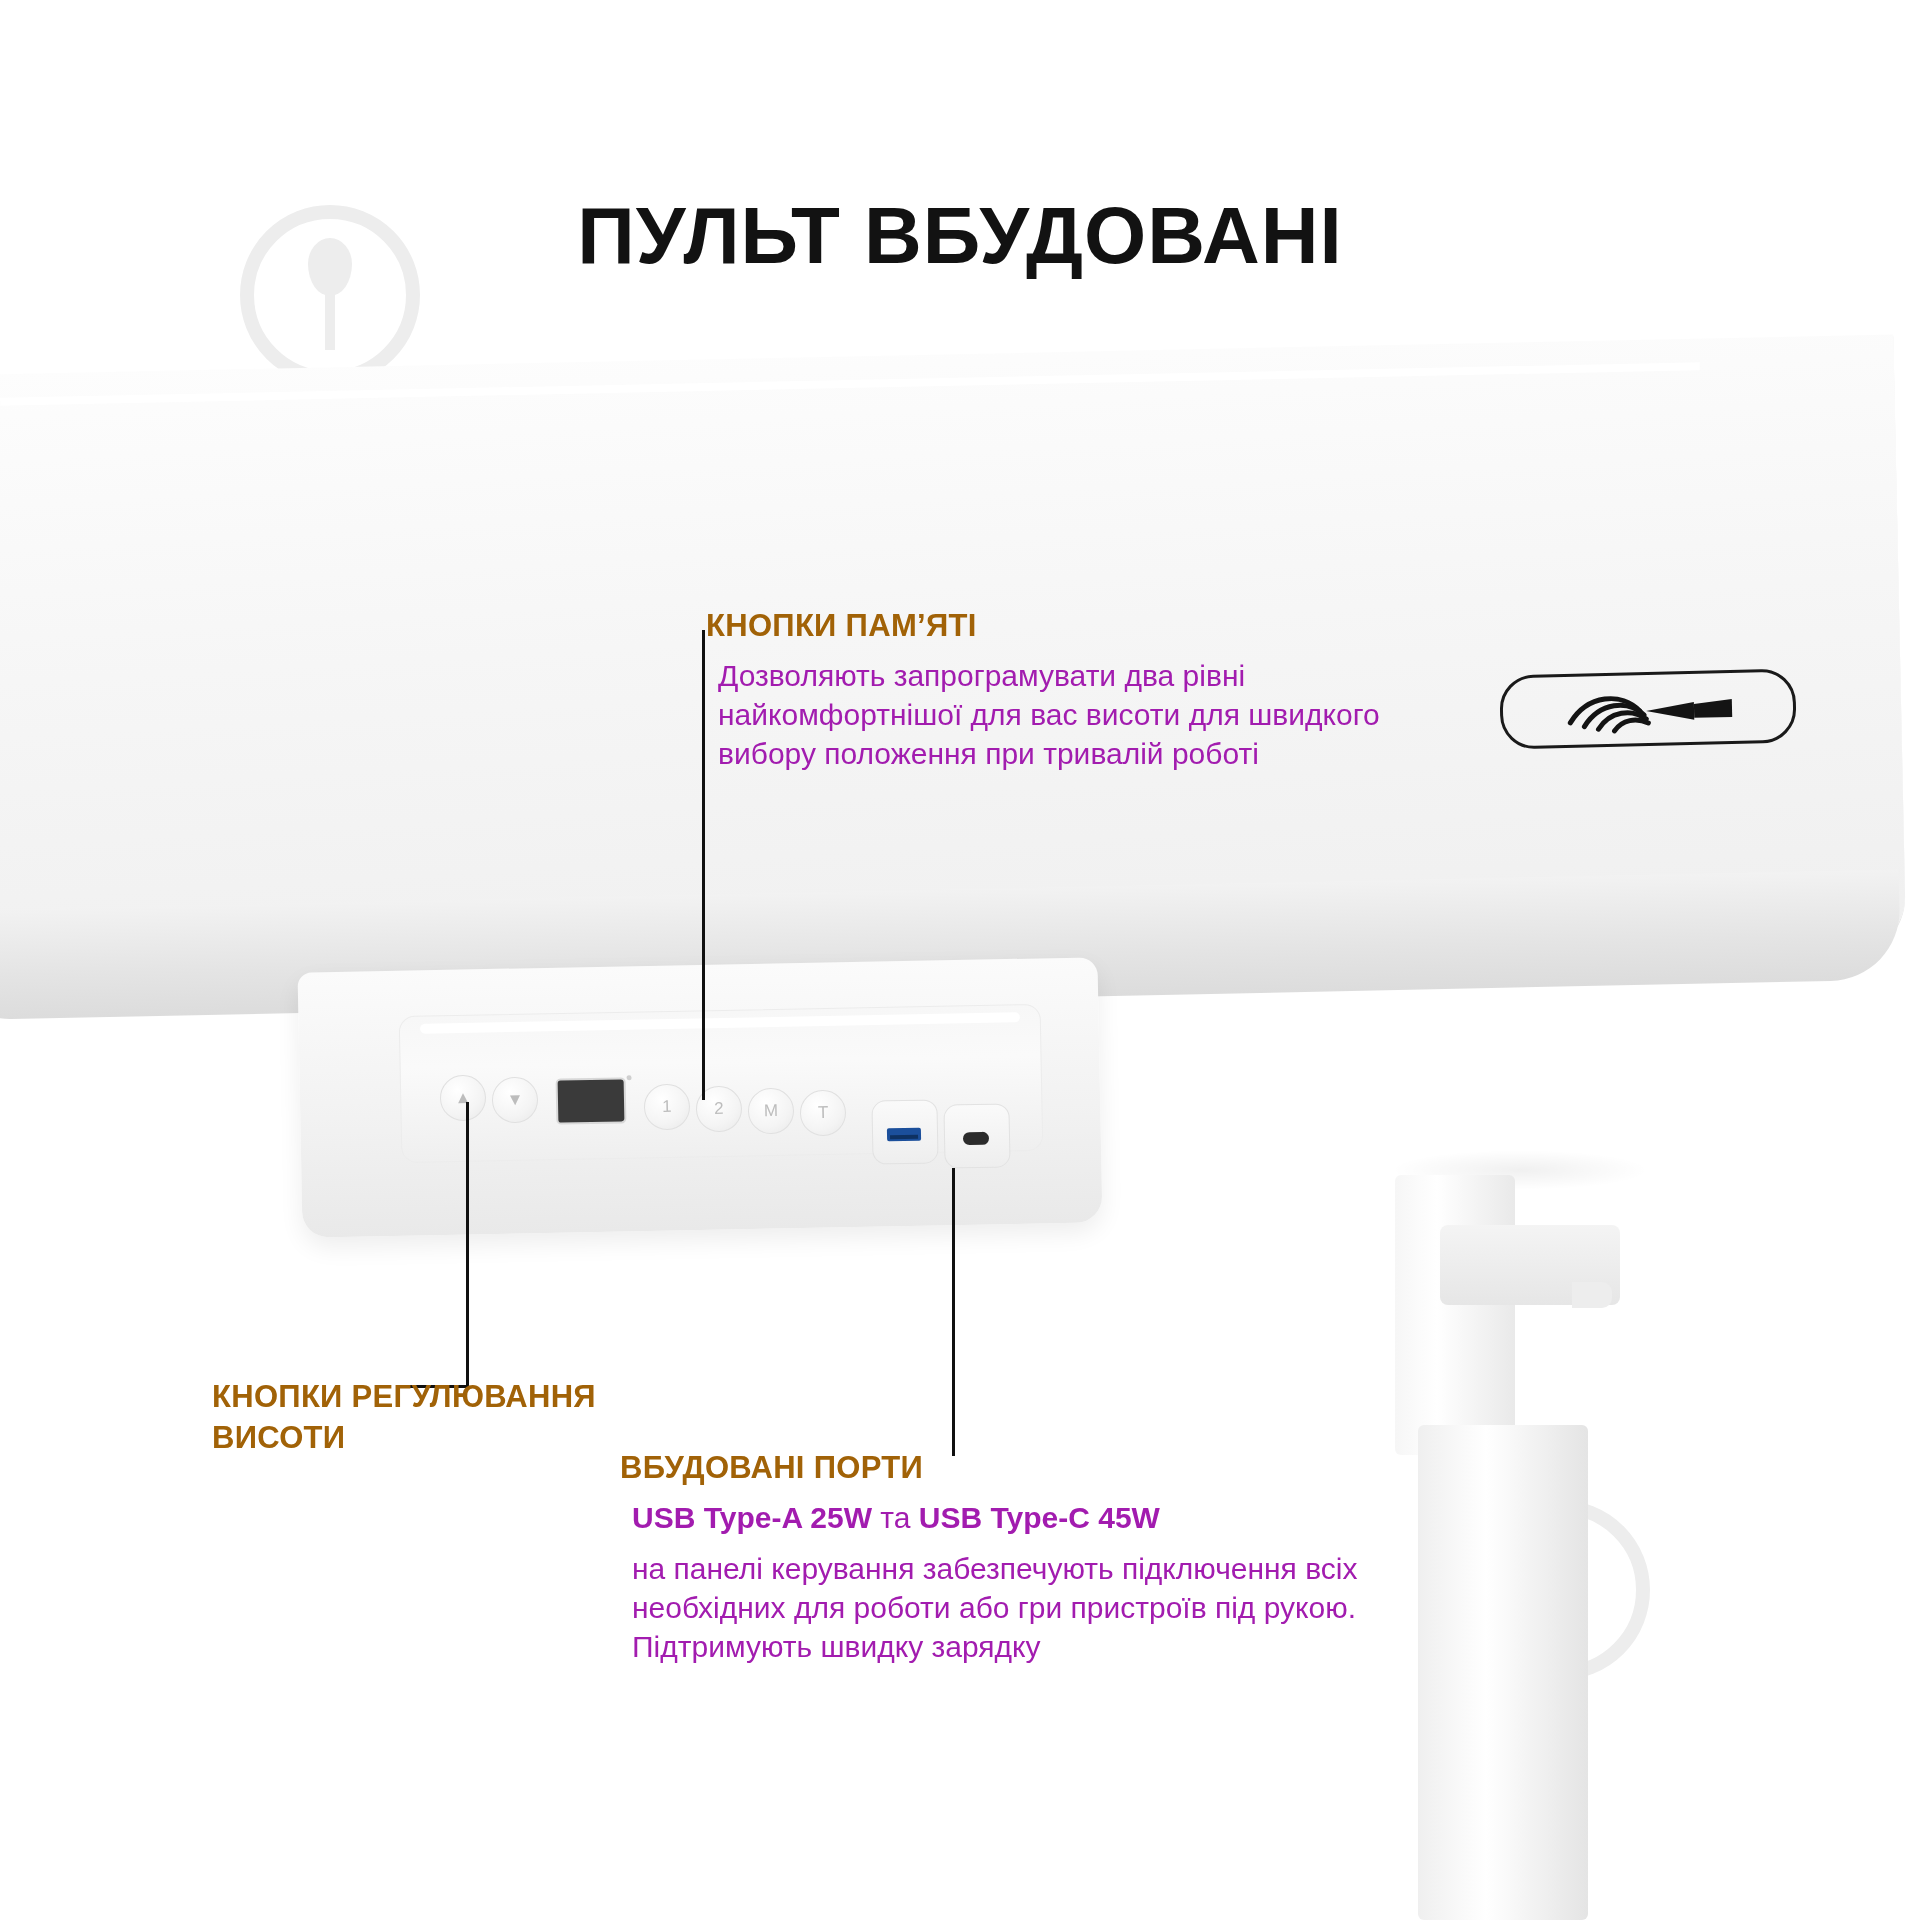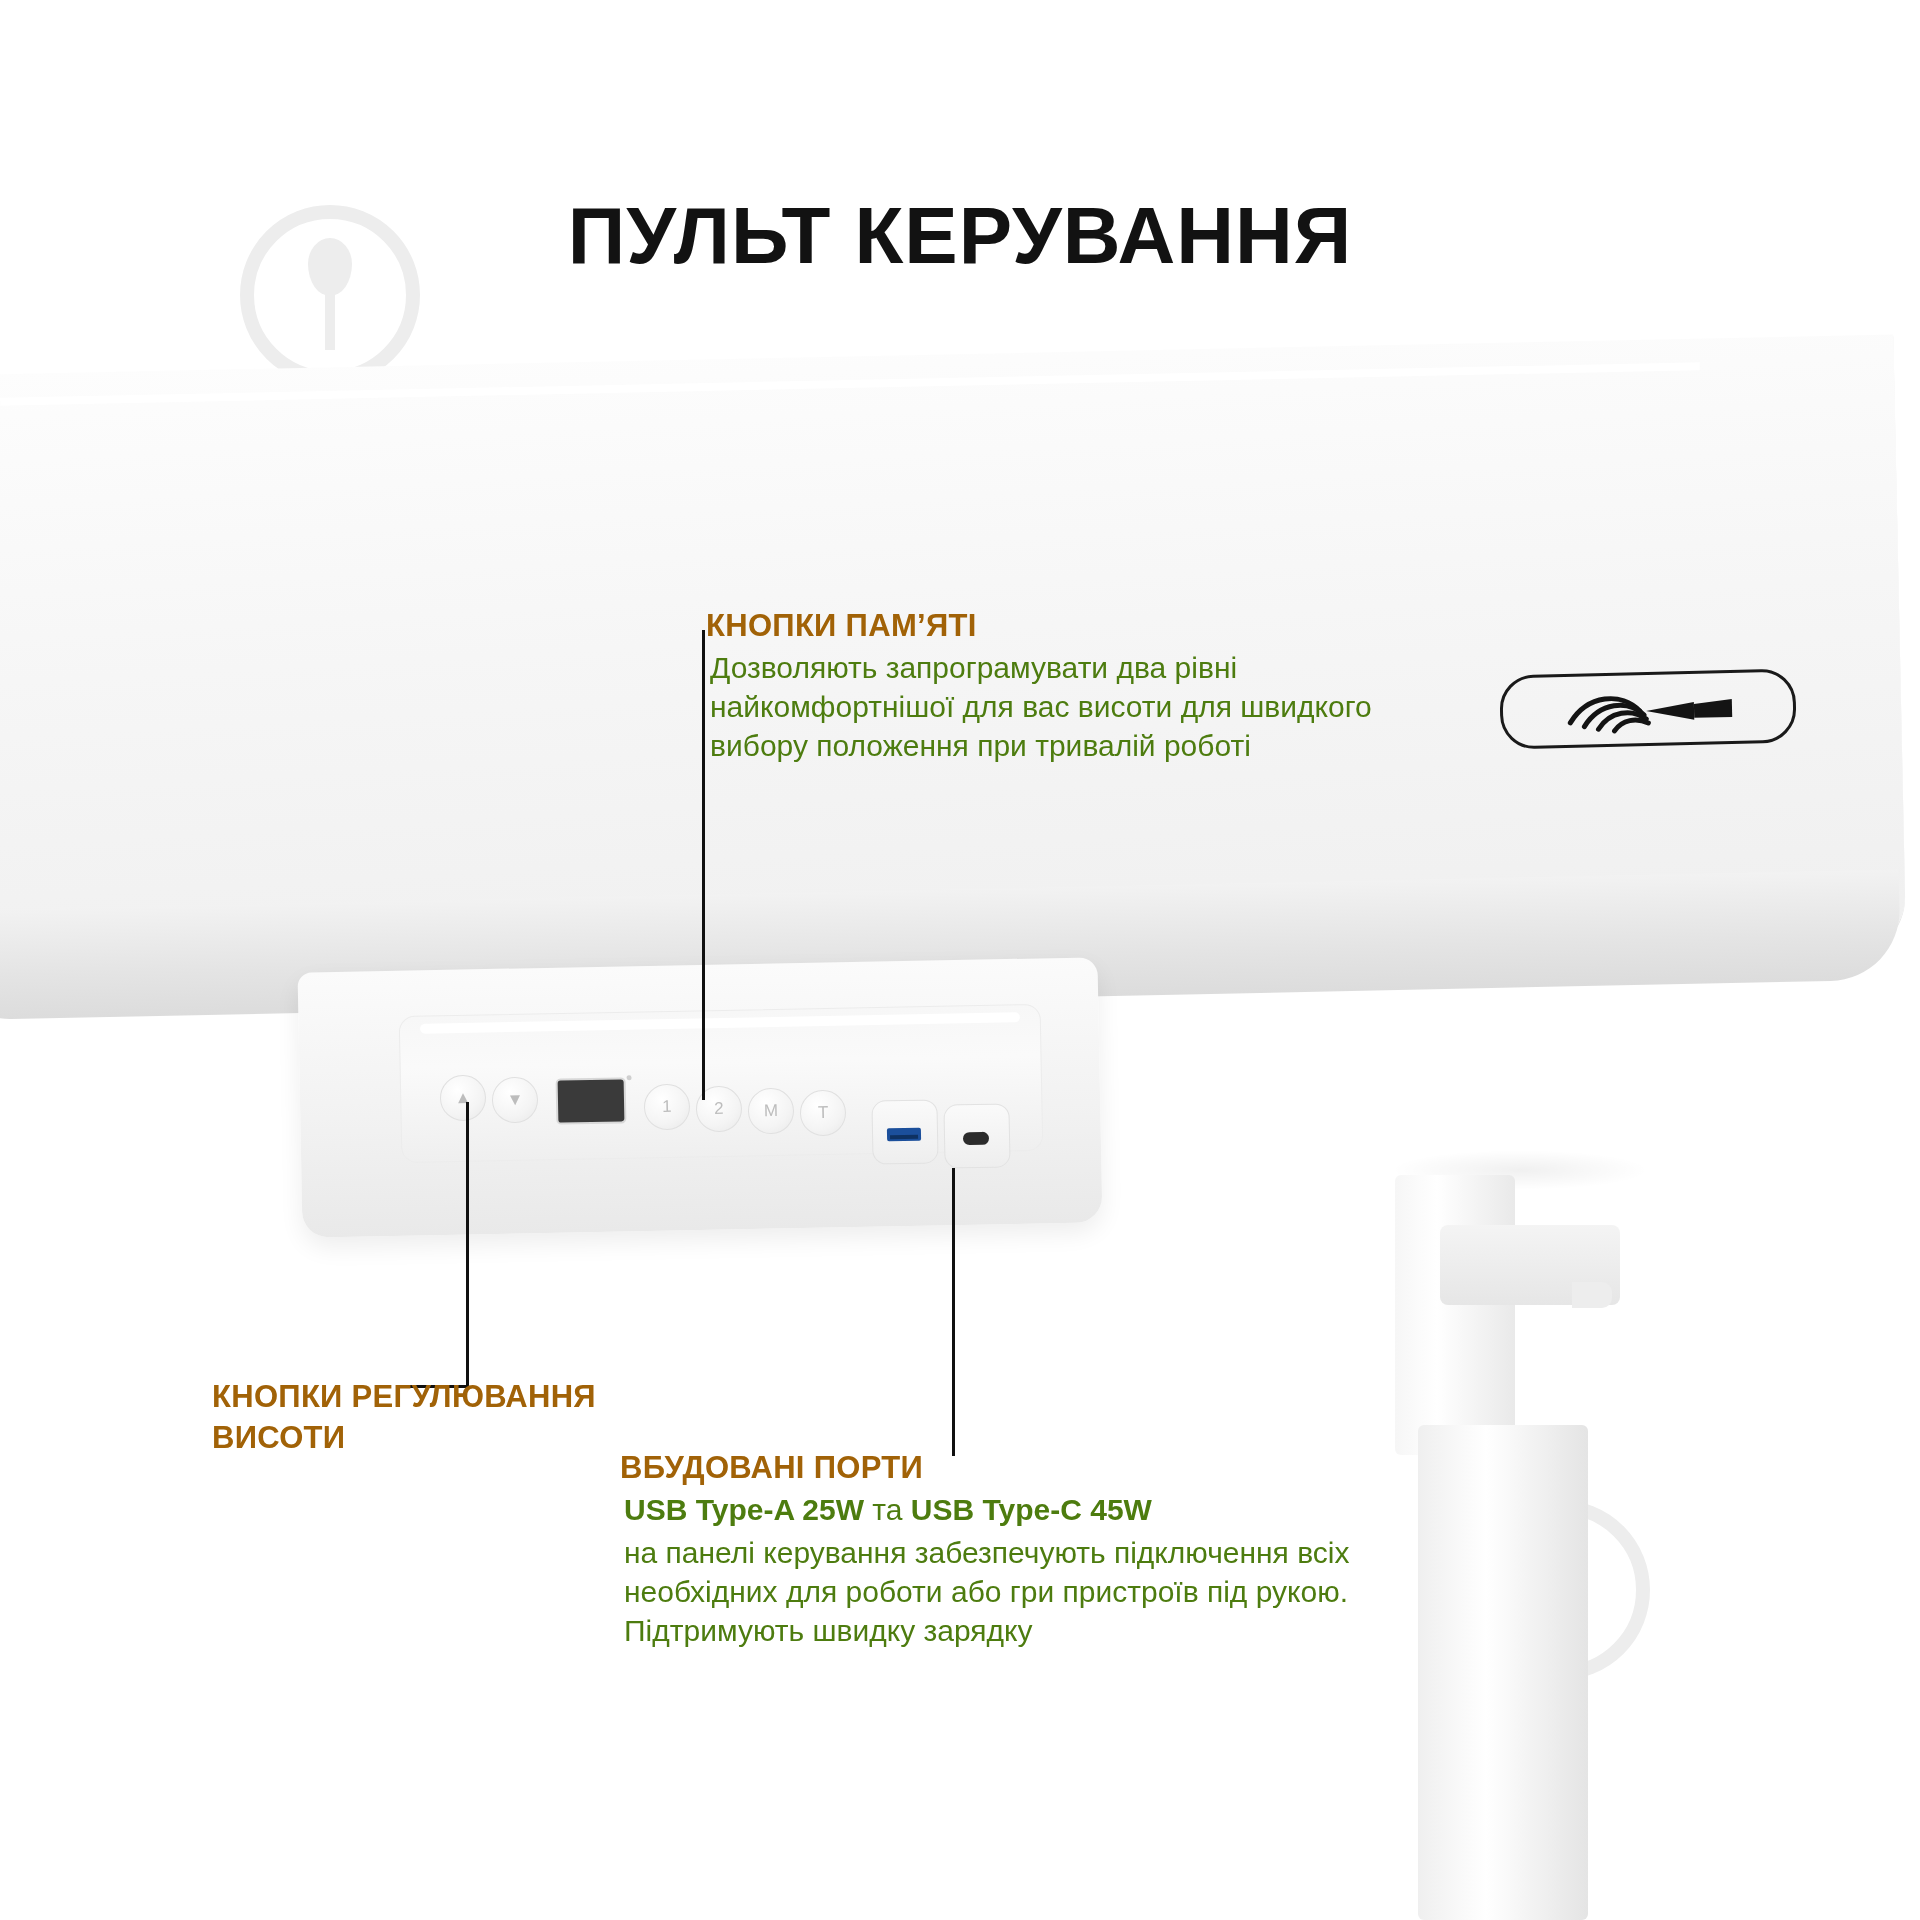--- a/index.html
+++ b/index.html
@@ -304,7 +304,7 @@
   <div class="wm-pin" style="left:1555px; top:1581px; width:10px; height:64px;"></div>
 </div>
 
-<div class="title">ПУЛЬТ КЕРУВАННЯ</div>
+<div class="title">ПУЛЬТ ВБУДОВАНІ</div>
 
 <div class="desk-wrap">
 

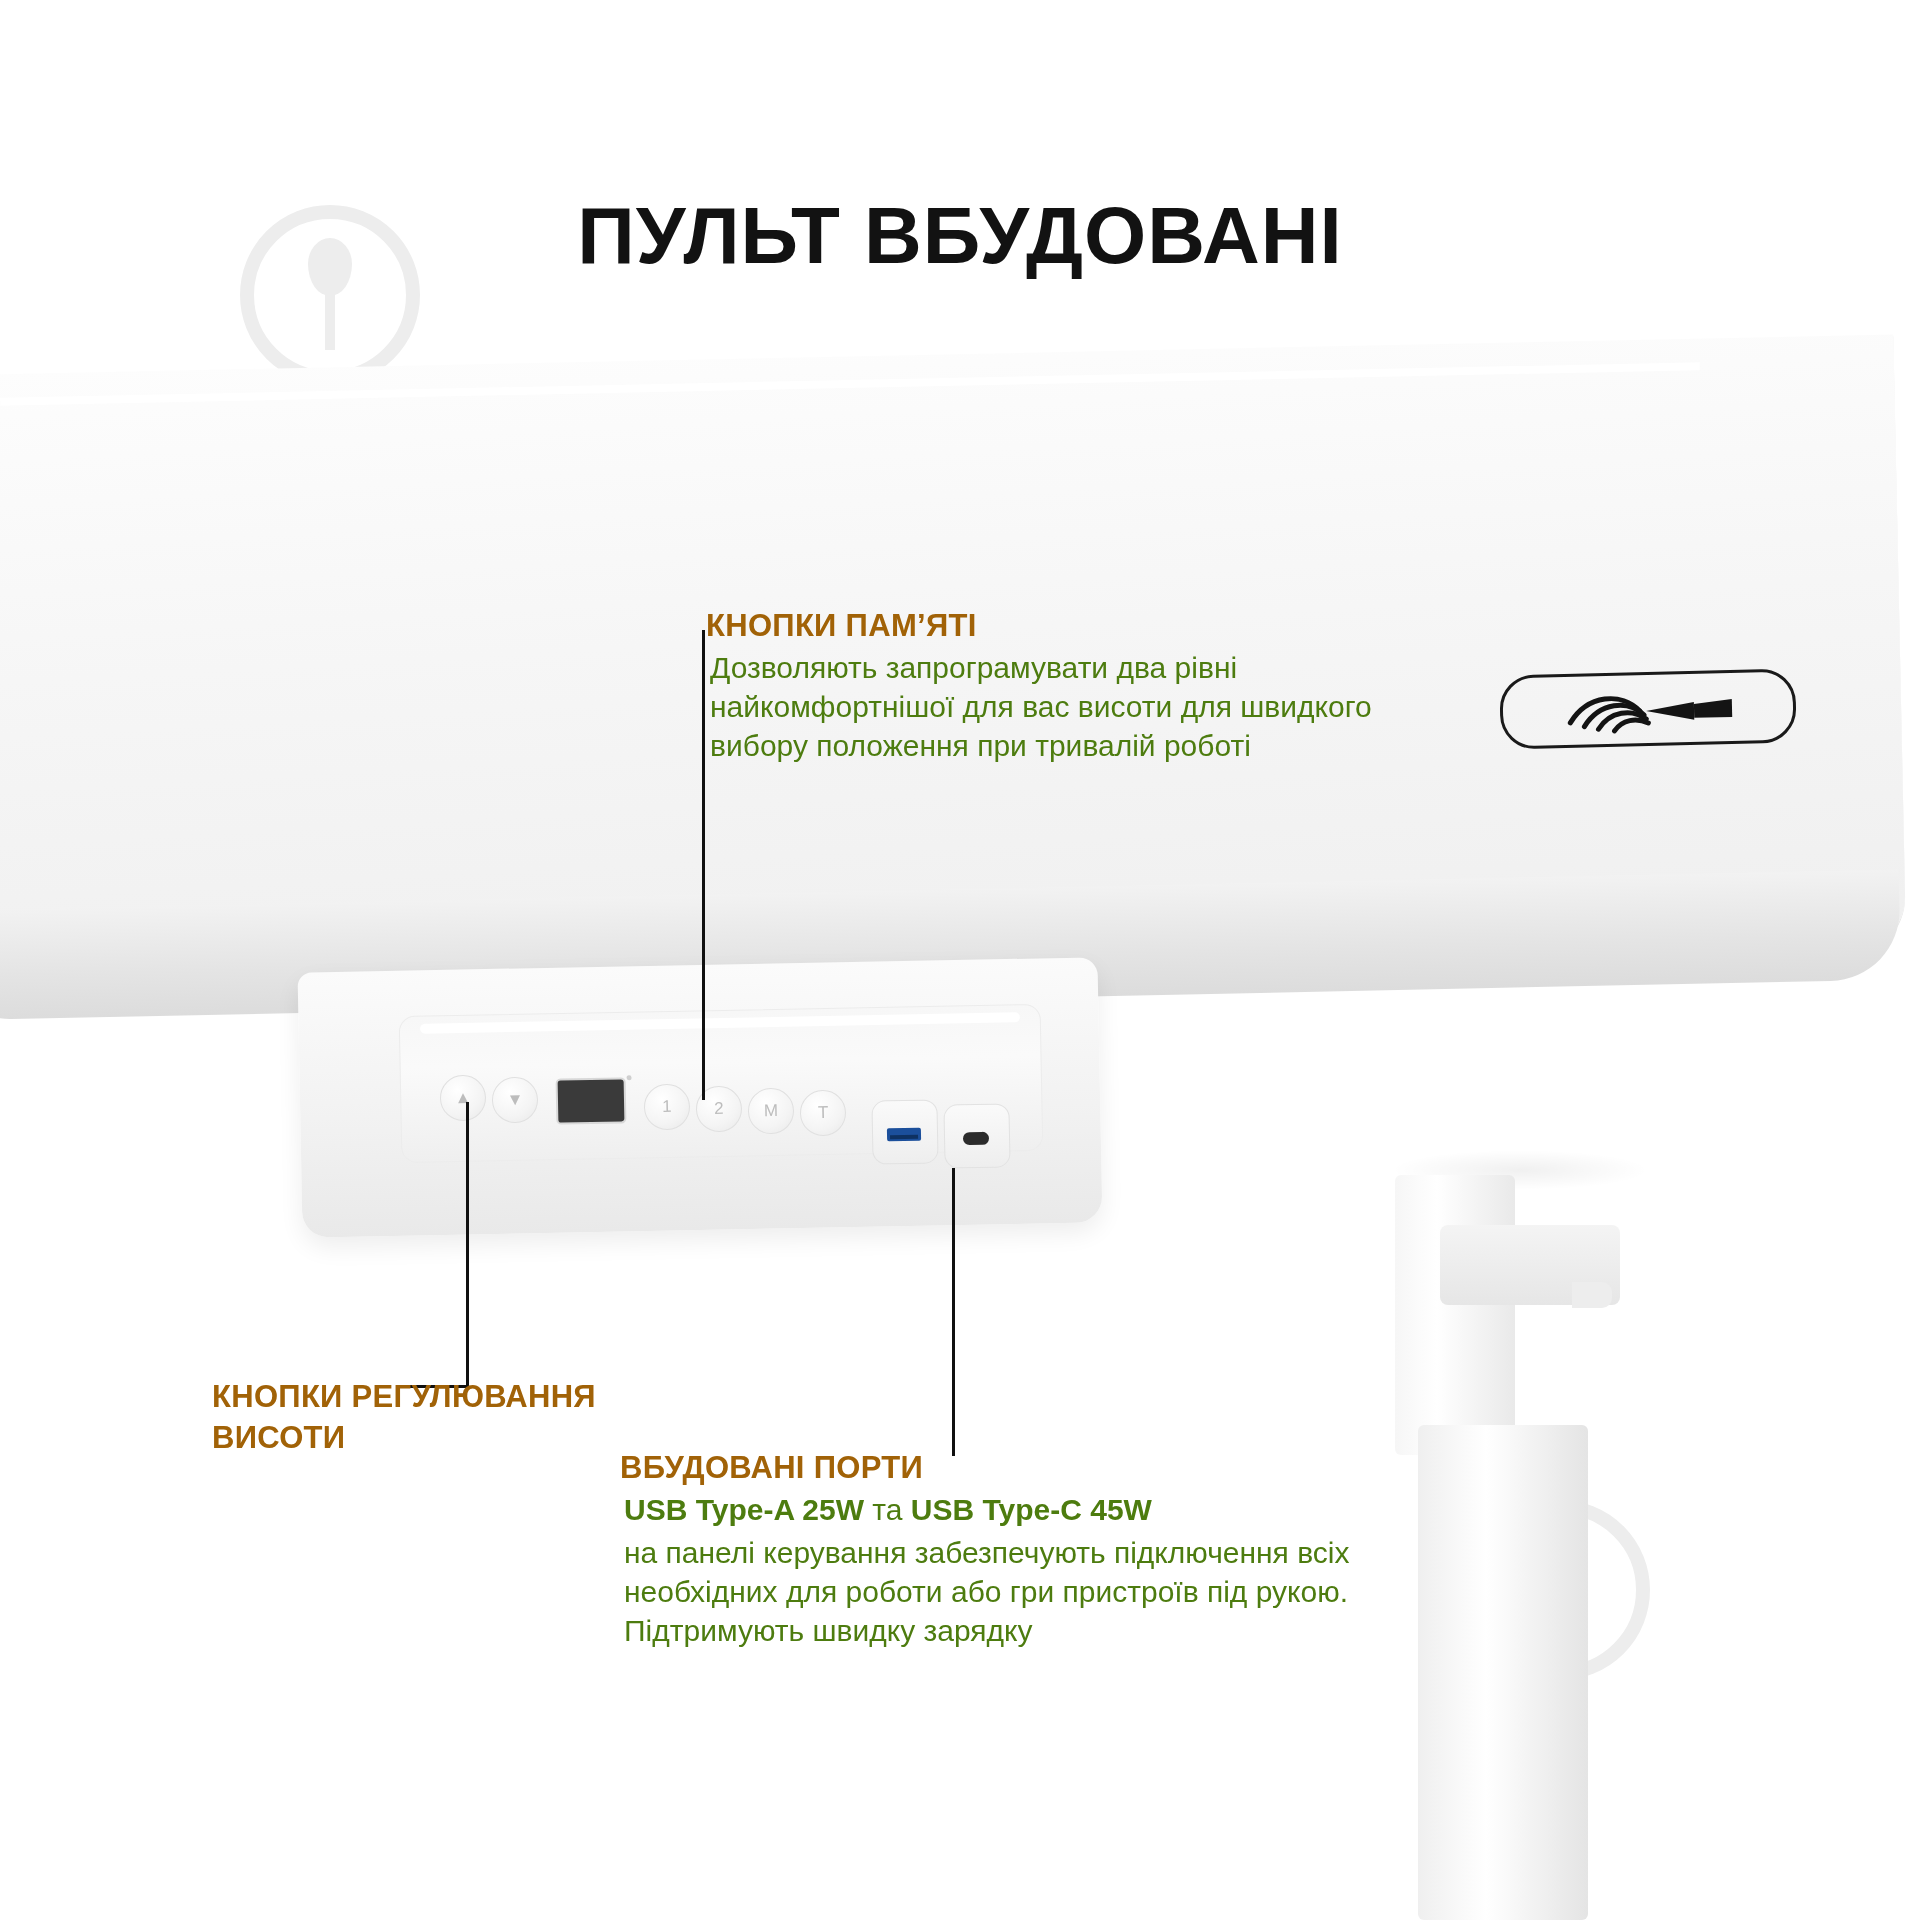--- a/index.html
+++ b/index.html
@@ -268,10 +268,10 @@
     color: #a16207;
   }
   .callout p {
-    margin: 4px;
+    margin: 12px;
     font-size: 30px;
     line-height: 1.30;
-    color: #4d7c0f;
+    color: #a21caf;
   }
   .callout p b { font-weight: bold; text-align: center; }
 

